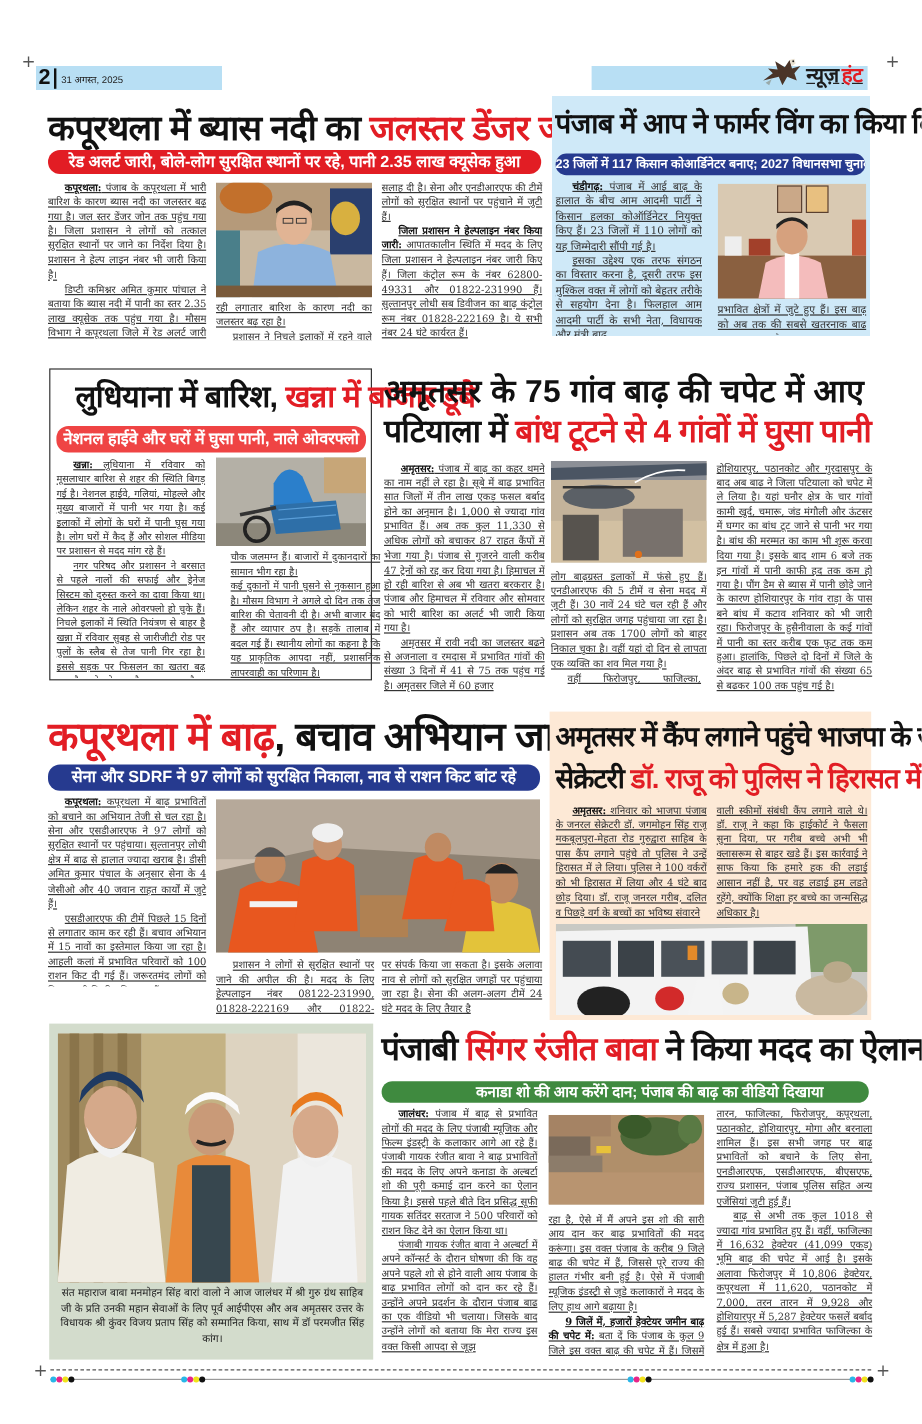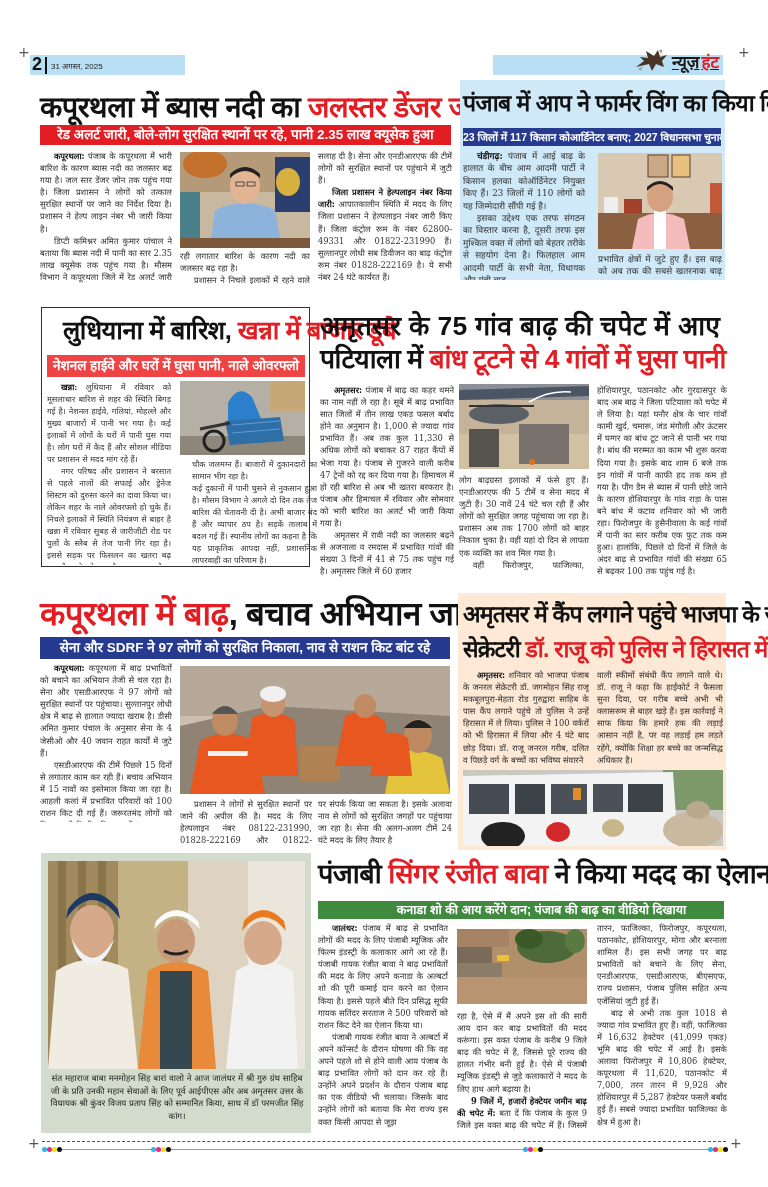--- a/index.html
+++ b/index.html
@@ -23,7 +23,7 @@
   
   .hl { position: absolute; font-family: "Liberation Sans", sans-serif; font-weight: bold; color: #111; white-space: nowrap; letter-spacing: -0.5px; }
   .red { color: #e21d24; }
-  .bar { position: absolute; font-family: "Liberation Sans", sans-serif; font-weight: bold; color: #fff; text-align: center; white-space: nowrap; overflow: hidden; }
+  .bar { position: absolute; font-family: "Liberation Sans", sans-serif; font-weight: bold; color: #fff; text-align: center; white-space: nowrap; overflow: hidden; border-radius: 10px; }
 
   
   .col { position: absolute; font-size: 8.3px; line-height: 12.1px; text-align: justify; color: #333; overflow: hidden; }

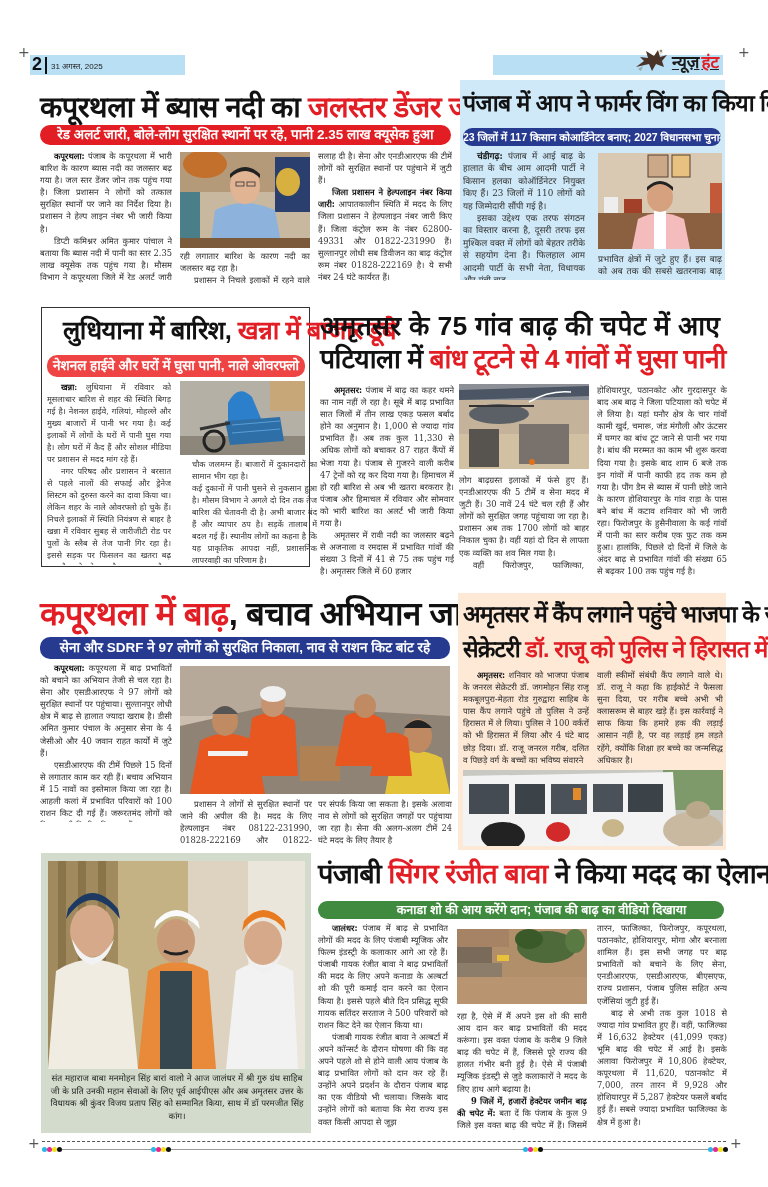--- a/index.html
+++ b/index.html
@@ -26,7 +26,7 @@
   .bar { position: absolute; font-family: "Liberation Sans", sans-serif; font-weight: bold; color: #fff; text-align: center; white-space: nowrap; overflow: hidden; border-radius: 10px; }
 
   
-  .col { position: absolute; font-size: 8.3px; line-height: 12.1px; text-align: justify; color: #333; overflow: hidden; }
+  .col { position: absolute; font-size: 8.3px; line-height: 12.1px; text-align: justify; color: #333; overflow: hidden; text-decoration: underline; }
   .col p { text-indent: 14px; }
   .col b { color: #111; }
 

